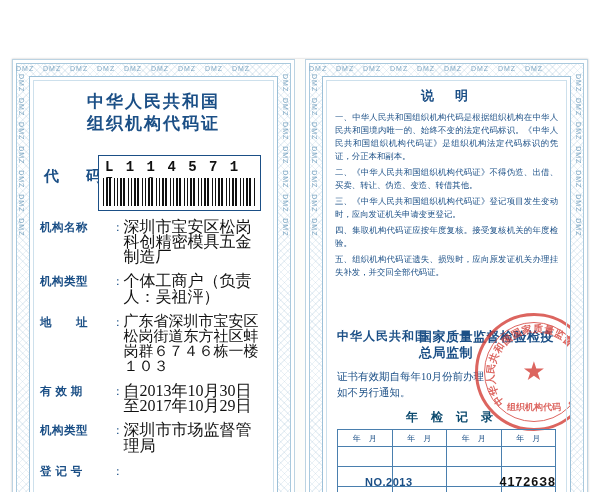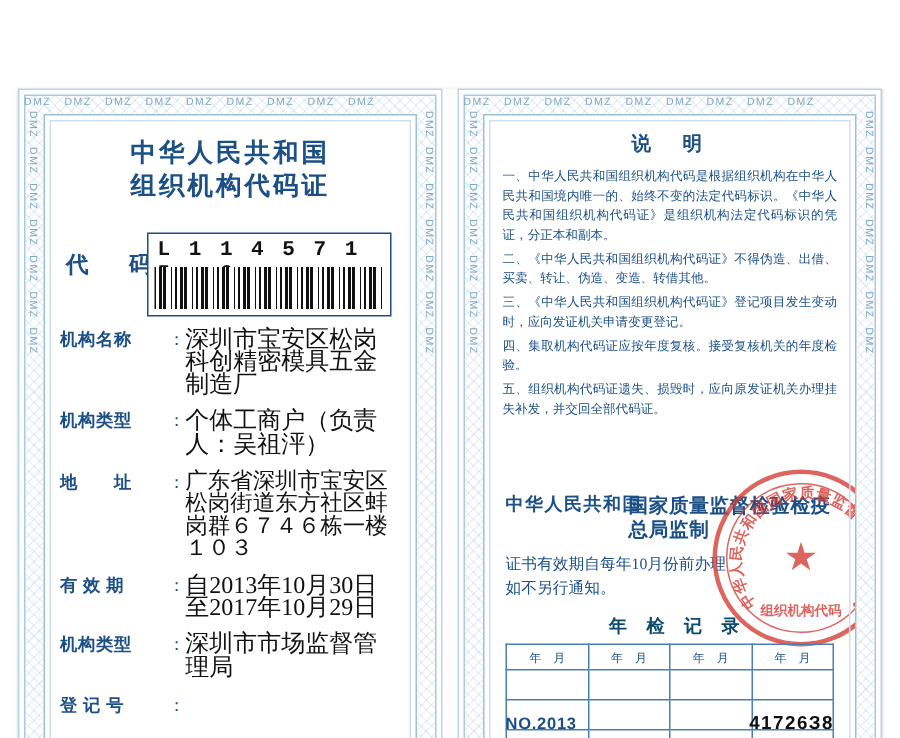--- a/index.html
+++ b/index.html
@@ -279,6 +279,7 @@
     display:flex;
     justify-content:space-between;
     align-items:baseline;
+    padding-left:28px;
   }
   .no-left{color:#1b4f86;font-weight:bold;letter-spacing:.5px;}
   .no-right{color:#111;font-weight:bold;letter-spacing:1px;font-size:12.5px;}

